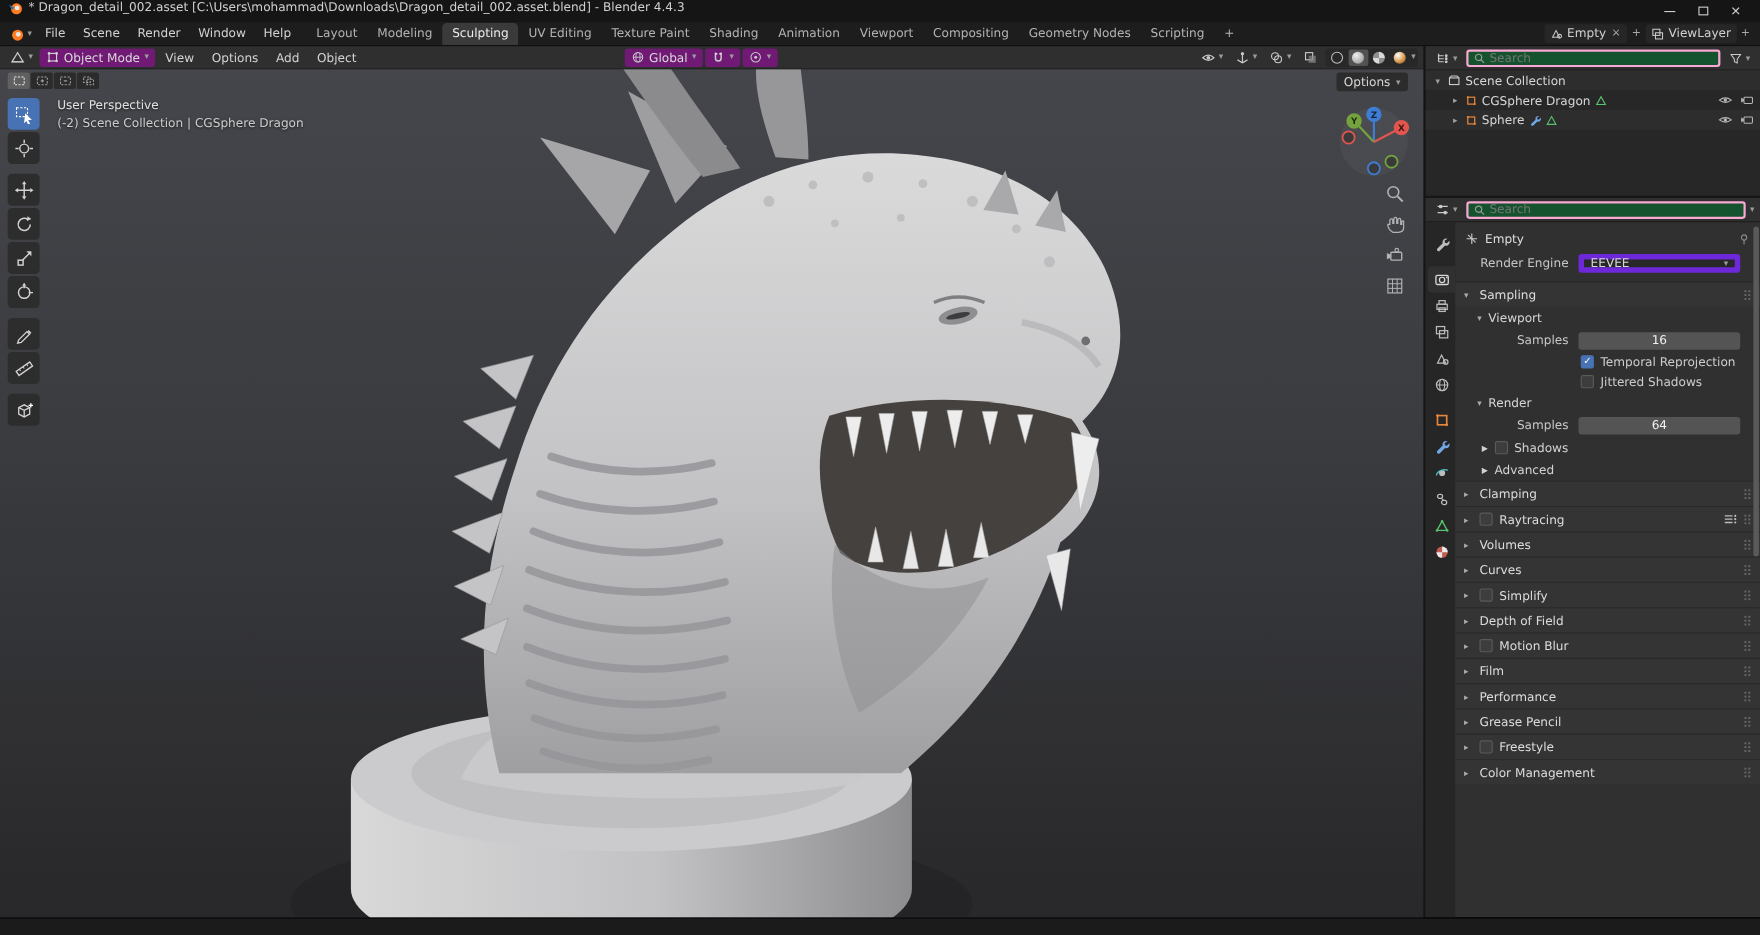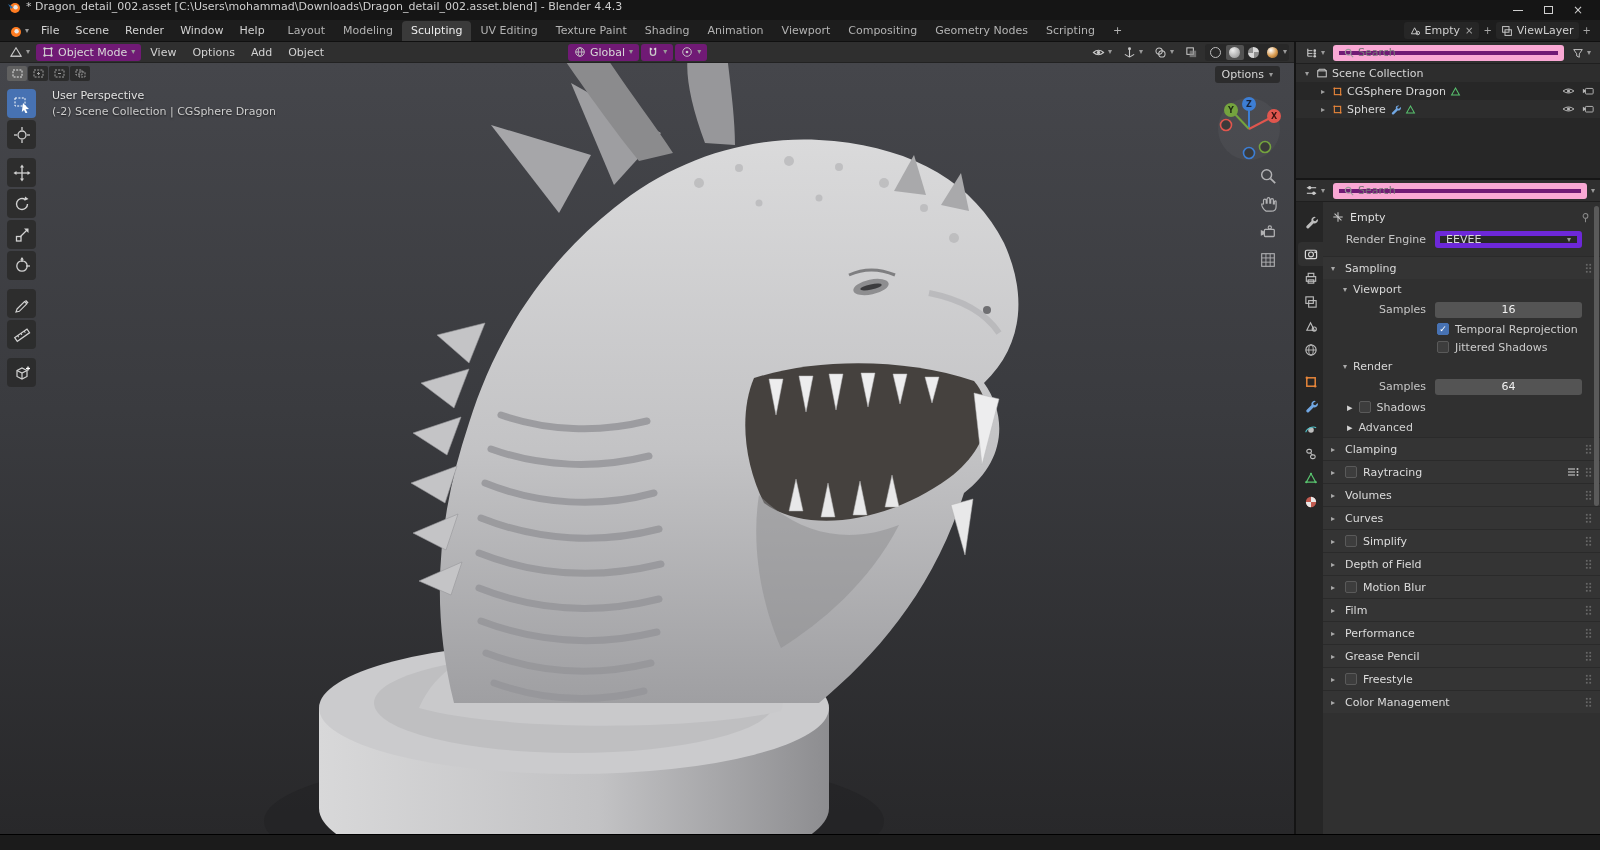--- a/index.html
+++ b/index.html
@@ -68,7 +68,7 @@
   
   .outliner{height:138px;background:#272727;display:flex;flex-direction:column;border-bottom:2px solid #161616;flex:0 0 auto}
   .ol-header{height:22px;background:#2f2f2f;display:flex;align-items:center;gap:4px;padding:0 5px;border-bottom:1px solid #1f1f1f;flex:0 0 auto}
-  .search{flex:1;display:flex;align-items:center;gap:4px;background:#701a75;border:6px solid #f9a8d4;border-radius:3px;height:16px;padding:0 5px}
+  .search{flex:1;display:flex;align-items:center;gap:4px;background:#14532d;border:2px solid #f9a8d4;border-radius:3px;height:16px;padding:0 5px}
   .search input{flex:1;background:transparent;border:none;outline:none;color:#cfcfcf;font:inherit;min-width:0}
   .ol-row{height:18px;display:flex;align-items:center;gap:4px;padding:0 6px;color:#d6d6d6}
   .ol-row.alt{background:#2d2d2d}

